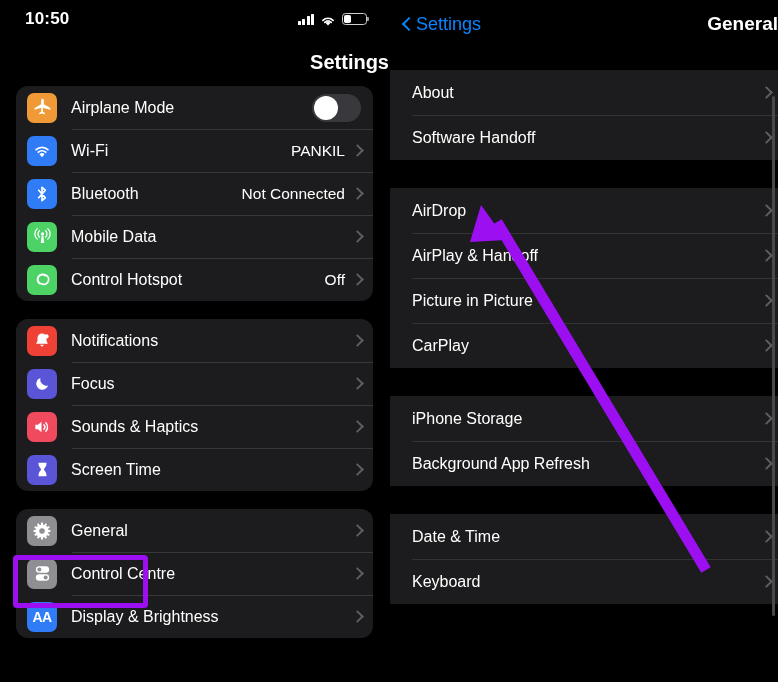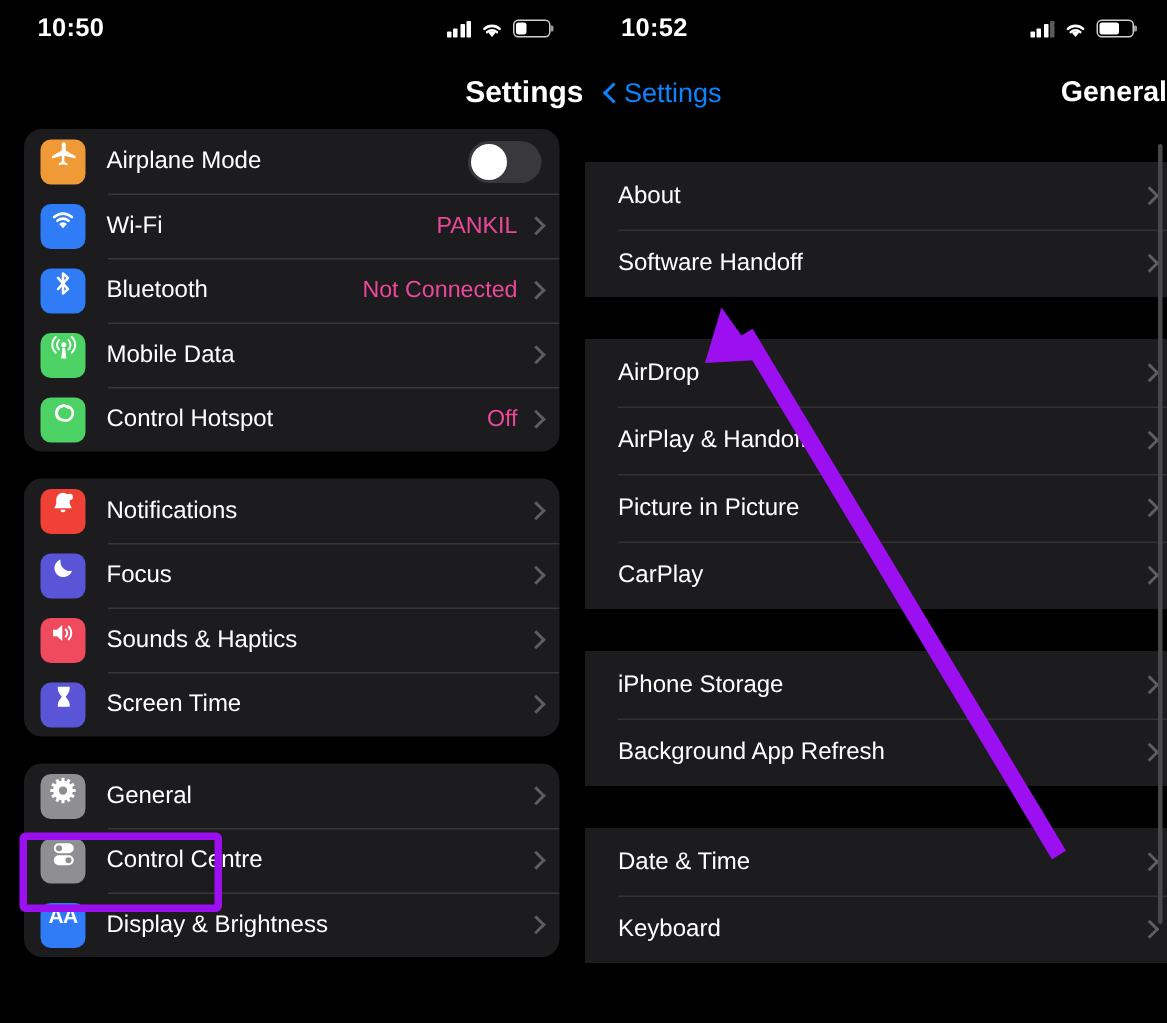--- a/index.html
+++ b/index.html
@@ -462,27 +462,6 @@
 
   <div class="phone phone-right">
 
-    <div class="status-bar">
-      <div class="status-time">10:52</div>
-      <div class="status-icons">
-        <div class="sig">
-          <i class="b1"></i>
-            <i class="b2"></i>
-            <i class="b3"></i>
-            <i class="b4 dim"></i>
-        </div>
-        <div class="wifi">
-          <svg viewBox="0 0 16 12" width="16" height="12">
-            <path d="M8 10.6 L5.6 7.9 a3.6 3.6 0 0 1 4.8 0 Z" fill="#fff"></path>
-            <path d="M2.9 5.3 a7.4 7.4 0 0 1 10.2 0" stroke="#fff" stroke-width="1.7" fill="none" stroke-linecap="round"></path>
-            <path d="M4.8 7.4 a4.8 4.8 0 0 1 6.4 0" stroke="#fff" stroke-width="1.7" fill="none" stroke-linecap="round"></path>
-          </svg>
-        </div>
-        <div class="batt">
-          <div class="batt-fill" id="right-batt" style="width:62%"></div>
-        </div>
-      </div>
-    </div>
 
     <div class="nav-bar">
       <div class="nav-back">

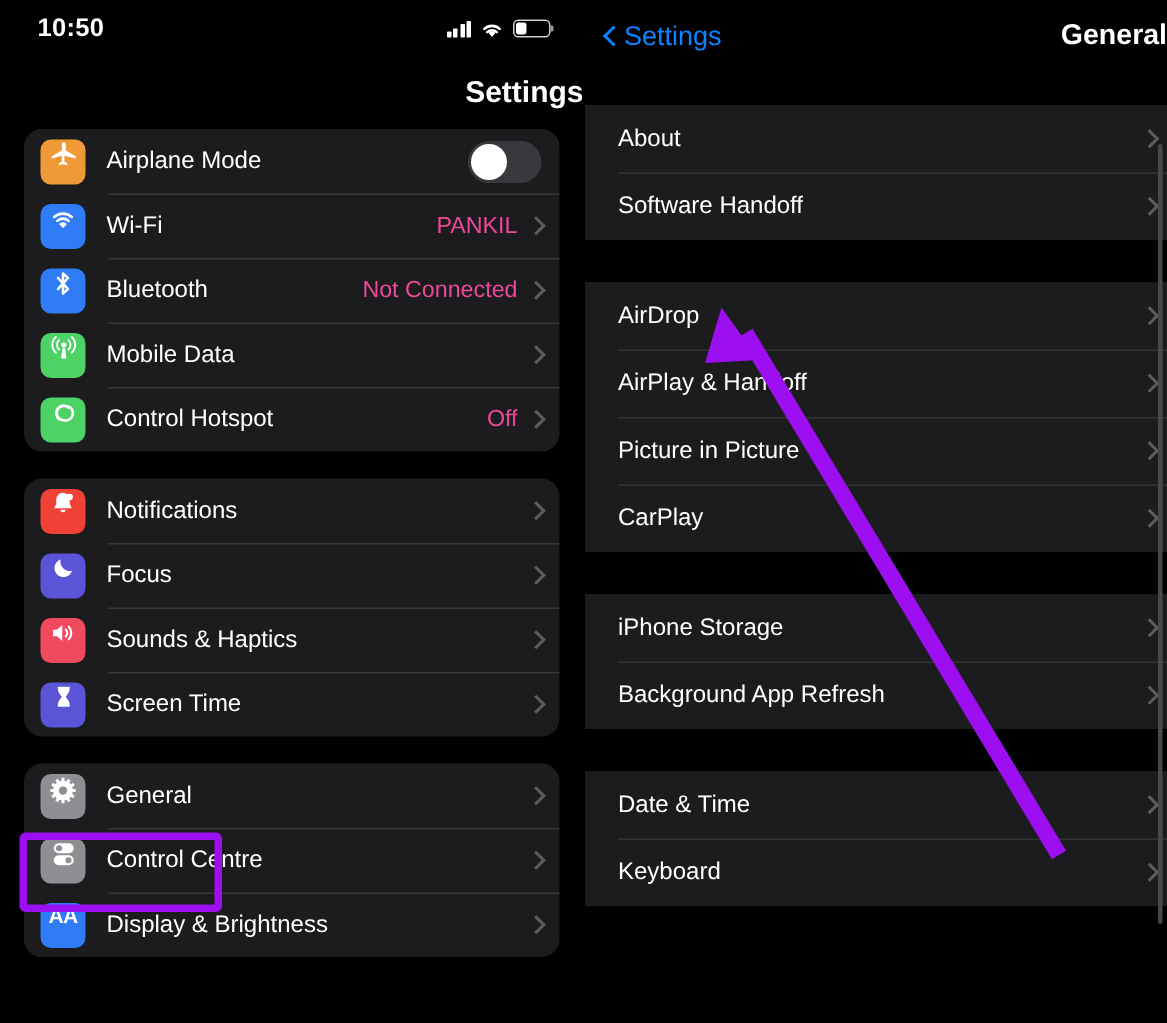--- a/index.html
+++ b/index.html
@@ -167,7 +167,7 @@
     white-space: nowrap;
   }
   .row-value {
-    color: #ec4899;
+    color: #ffffff;
     font-size: 15.5px;
     margin-right: 8px;
     white-space: nowrap;

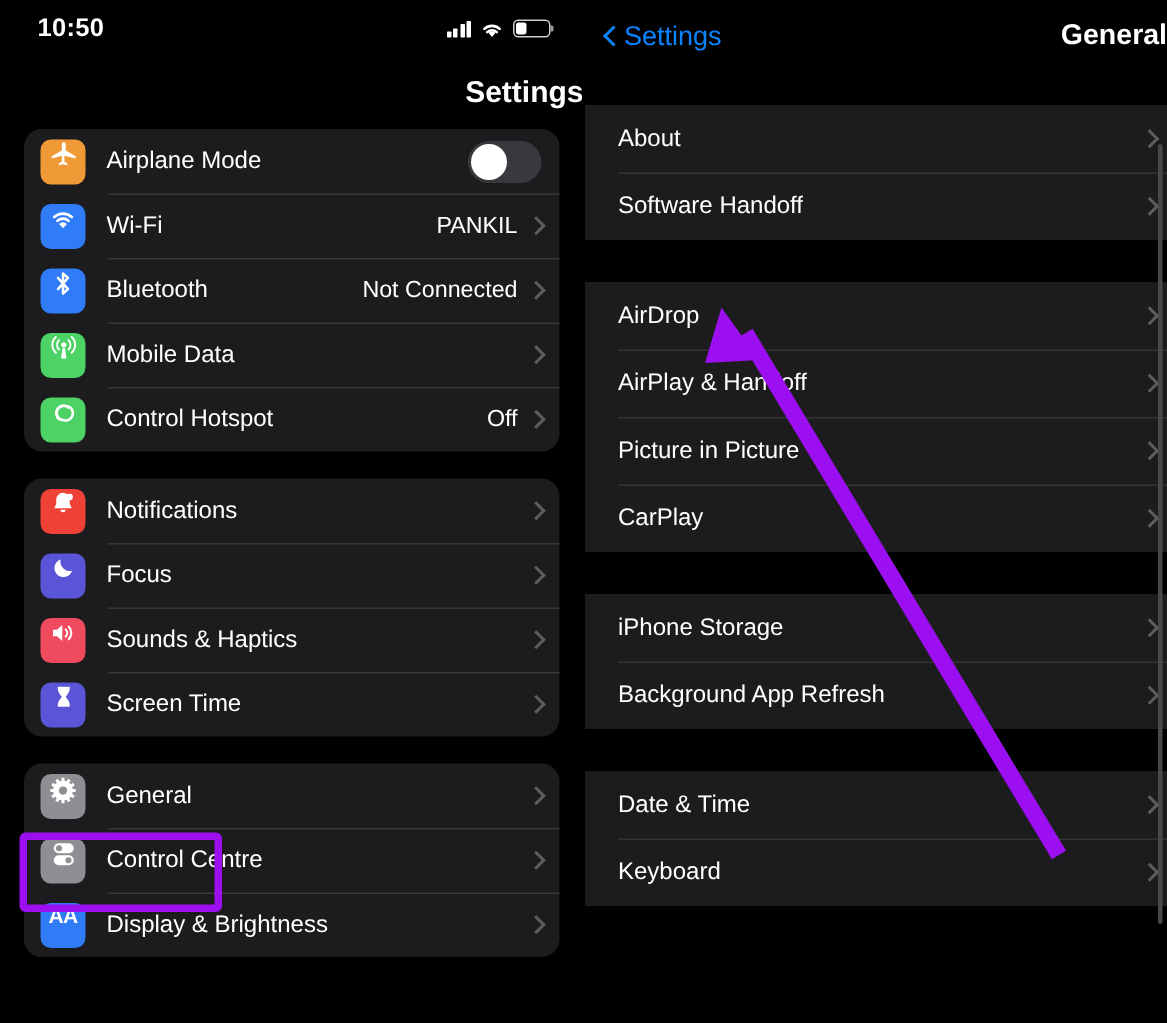--- a/index.html
+++ b/index.html
@@ -152,7 +152,7 @@
     border-radius: 7px;
     flex: 0 0 30px;
     display: flex;
-    align-items: flex-start;
+    align-items: center;
     justify-content: center;
     color: #fff;
     font-size: 15px;

